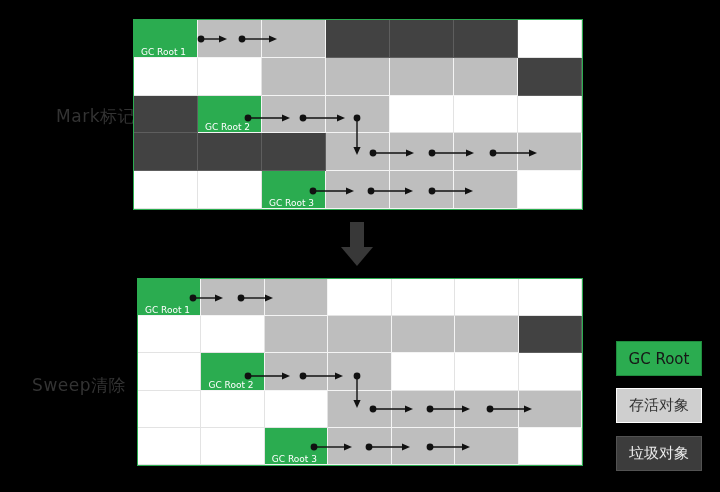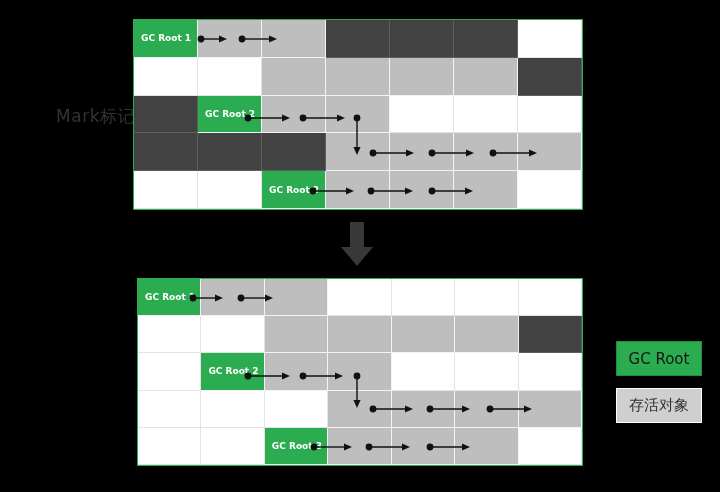--- a/index.html
+++ b/index.html
@@ -24,7 +24,7 @@
   .cell.garbage{background:var(--c-garbage,#424242);border-color:#5e5e5e;}
   .cell.root{
     background:var(--c-root,#2bac50);border-color:#f4f4f4;color:#fff;
-    font-size:9px;font-weight:700;display:flex;align-items:center;
+    font-size:9px;font-weight:400;display:flex;align-items:flex-end;
     padding-left:7px;white-space:nowrap;overflow:hidden;
   }
   svg.overlay{position:absolute;left:0;top:0;width:100%;height:100%;pointer-events:none;}

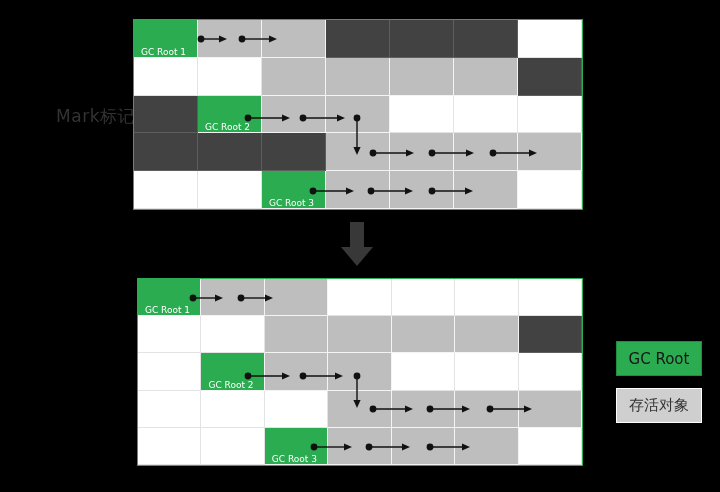--- a/index.html
+++ b/index.html
@@ -131,6 +131,7 @@
     <polygon points="4,27 36,27 20,46" fill="#383838"></polygon>
   </svg>
 
+  <div class="phase-label sweep">Sweep清除</div>
 
   <div class="grid-wrap" id="grid-1" style="left:137px;top:278px;width:446px;height:188px;">
     <div class="grid">

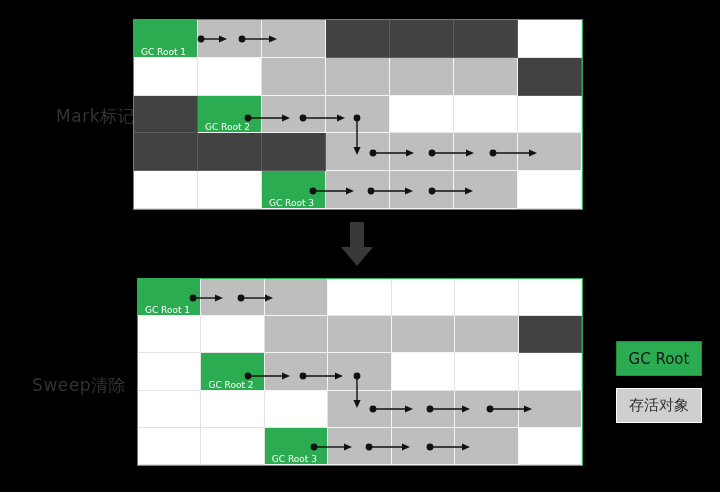--- a/index.html
+++ b/index.html
@@ -217,6 +217,7 @@
   <div class="legend">
     <div class="legend-box root">GC Root</div>
     <div class="legend-box live">存活对象</div>
+    <div class="legend-box garbage">垃圾对象</div>
   </div>
 
 </div>

